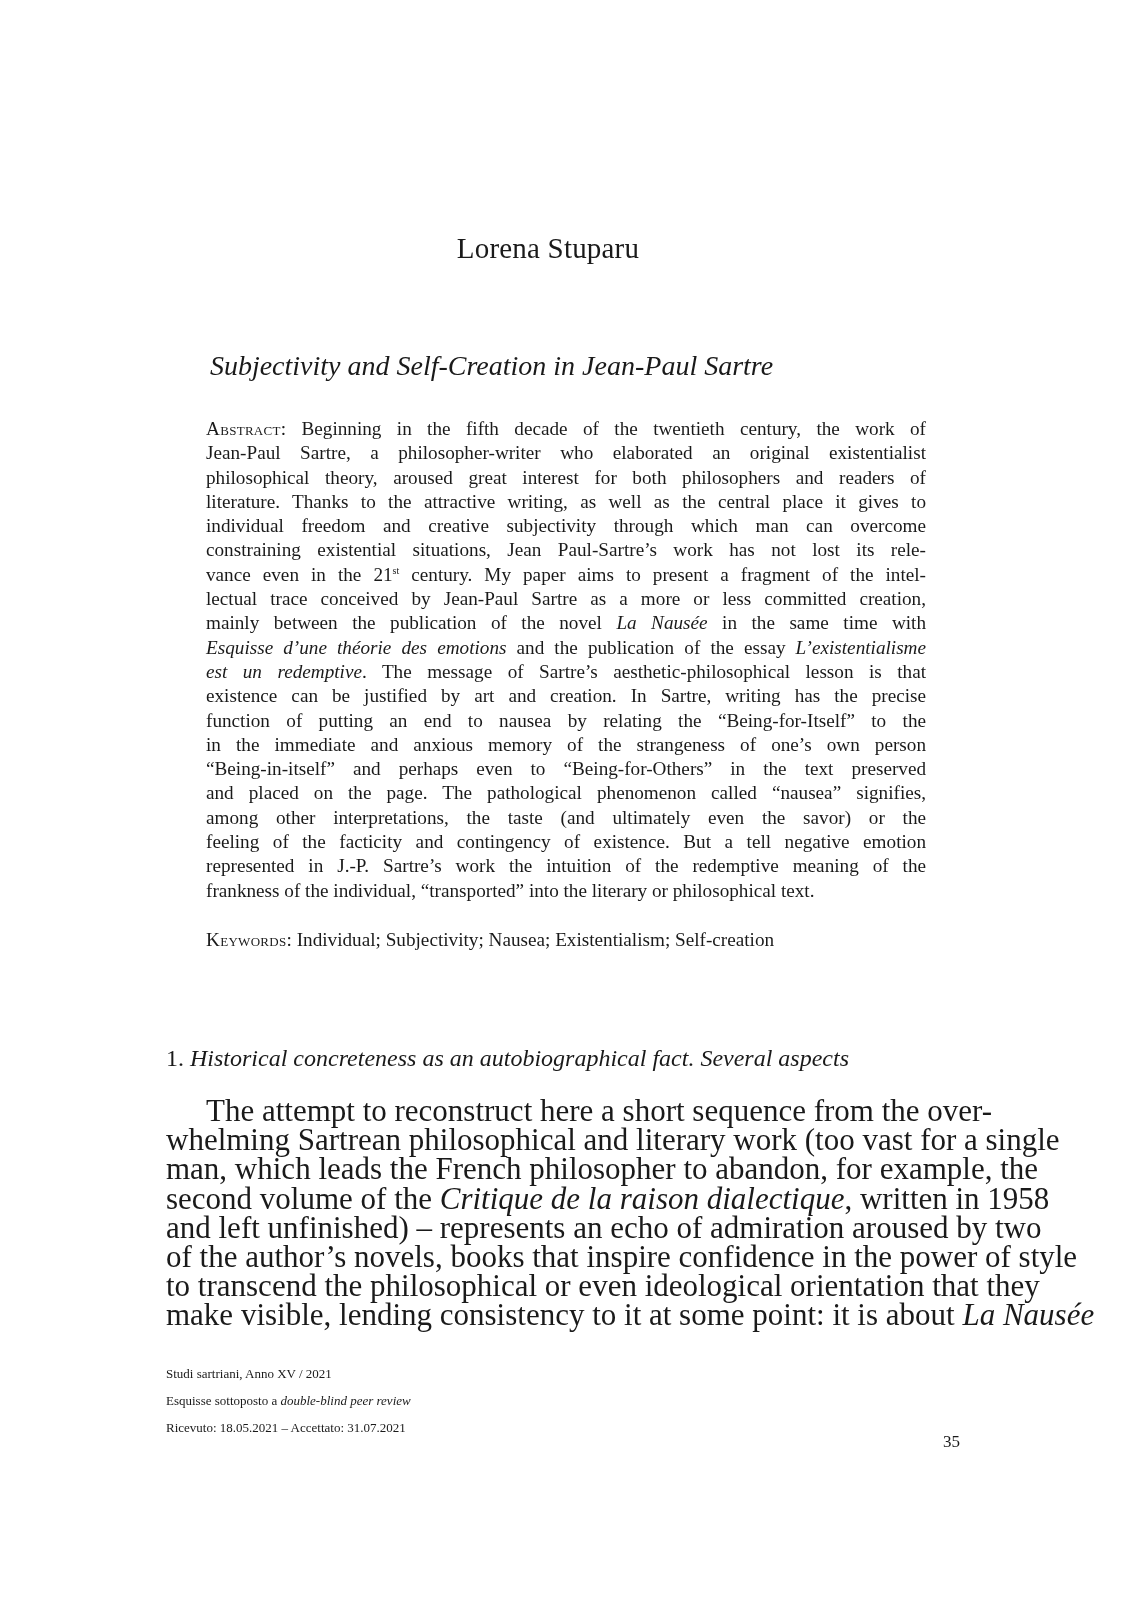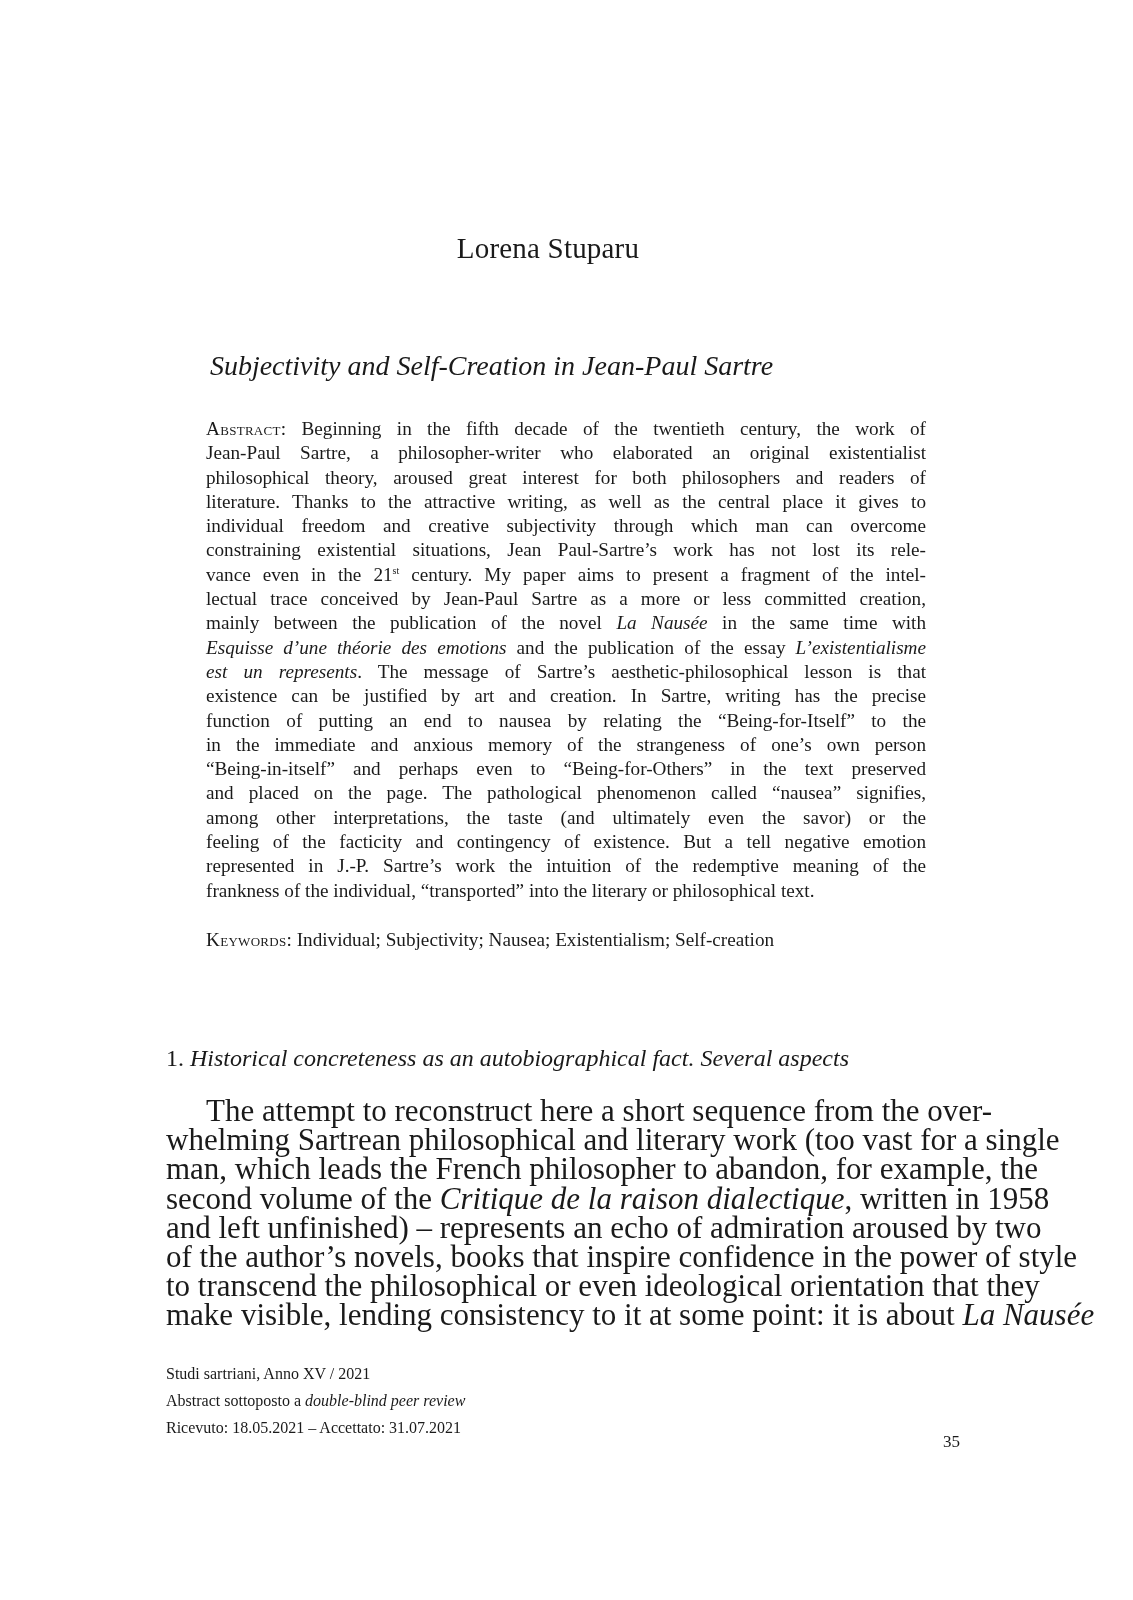--- a/index.html
+++ b/index.html
@@ -67,7 +67,7 @@
   <span class="line">lectual trace conceived by Jean-Paul Sartre as a more or less committed creation,</span>
   <span class="line"><span>mainly between the publication of the novel </span><i>La Nausée</i><span> in the same time with</span></span>
   <span class="line"><i>Esquisse d’une théorie des emotions</i><span> and the publication of the essay </span><i>L’existentialisme</i></span>
-  <span class="line"><i>est un represents</i><span>. The message of Sartre’s aesthetic-philosophical lesson is that</span></span>
+  <span class="line"><i>est un redemptive</i><span>. The message of Sartre’s aesthetic-philosophical lesson is that</span></span>
   <span class="line">existence can be justified by art and creation. In Sartre, writing has the precise</span>
   <span class="line">function of putting an end to nausea by relating the “Being-for-Itself” to the</span>
   <span class="line">in the immediate and anxious memory of the strangeness of one’s own person</span>

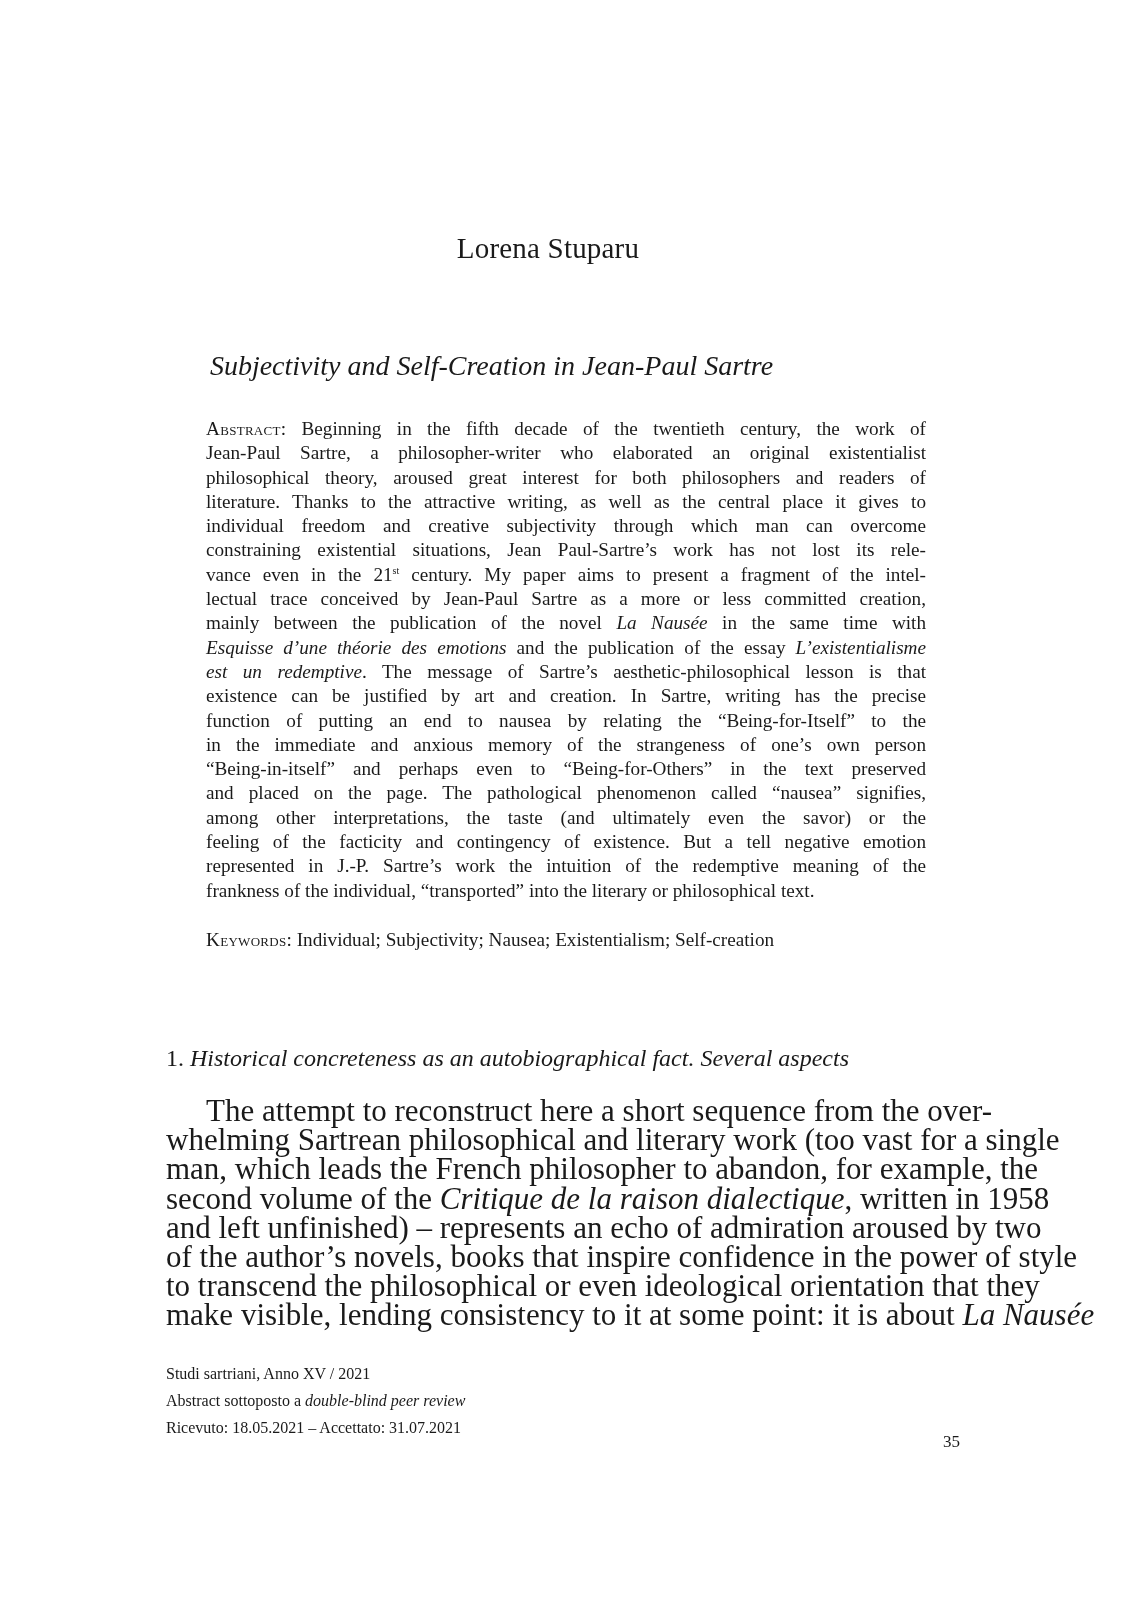--- a/index.html
+++ b/index.html
@@ -42,7 +42,7 @@
   .body .indent { padding-left: 40px; }
   .footer {
     left: 166px; top: 1360px; width: 600px;
-    font-size: 16px; line-height: 27px;
+    font-size: 13px; line-height: 27px;
   }
   .pagenum {
     left: 900px; width: 60px; top: 1432px; text-align: right;

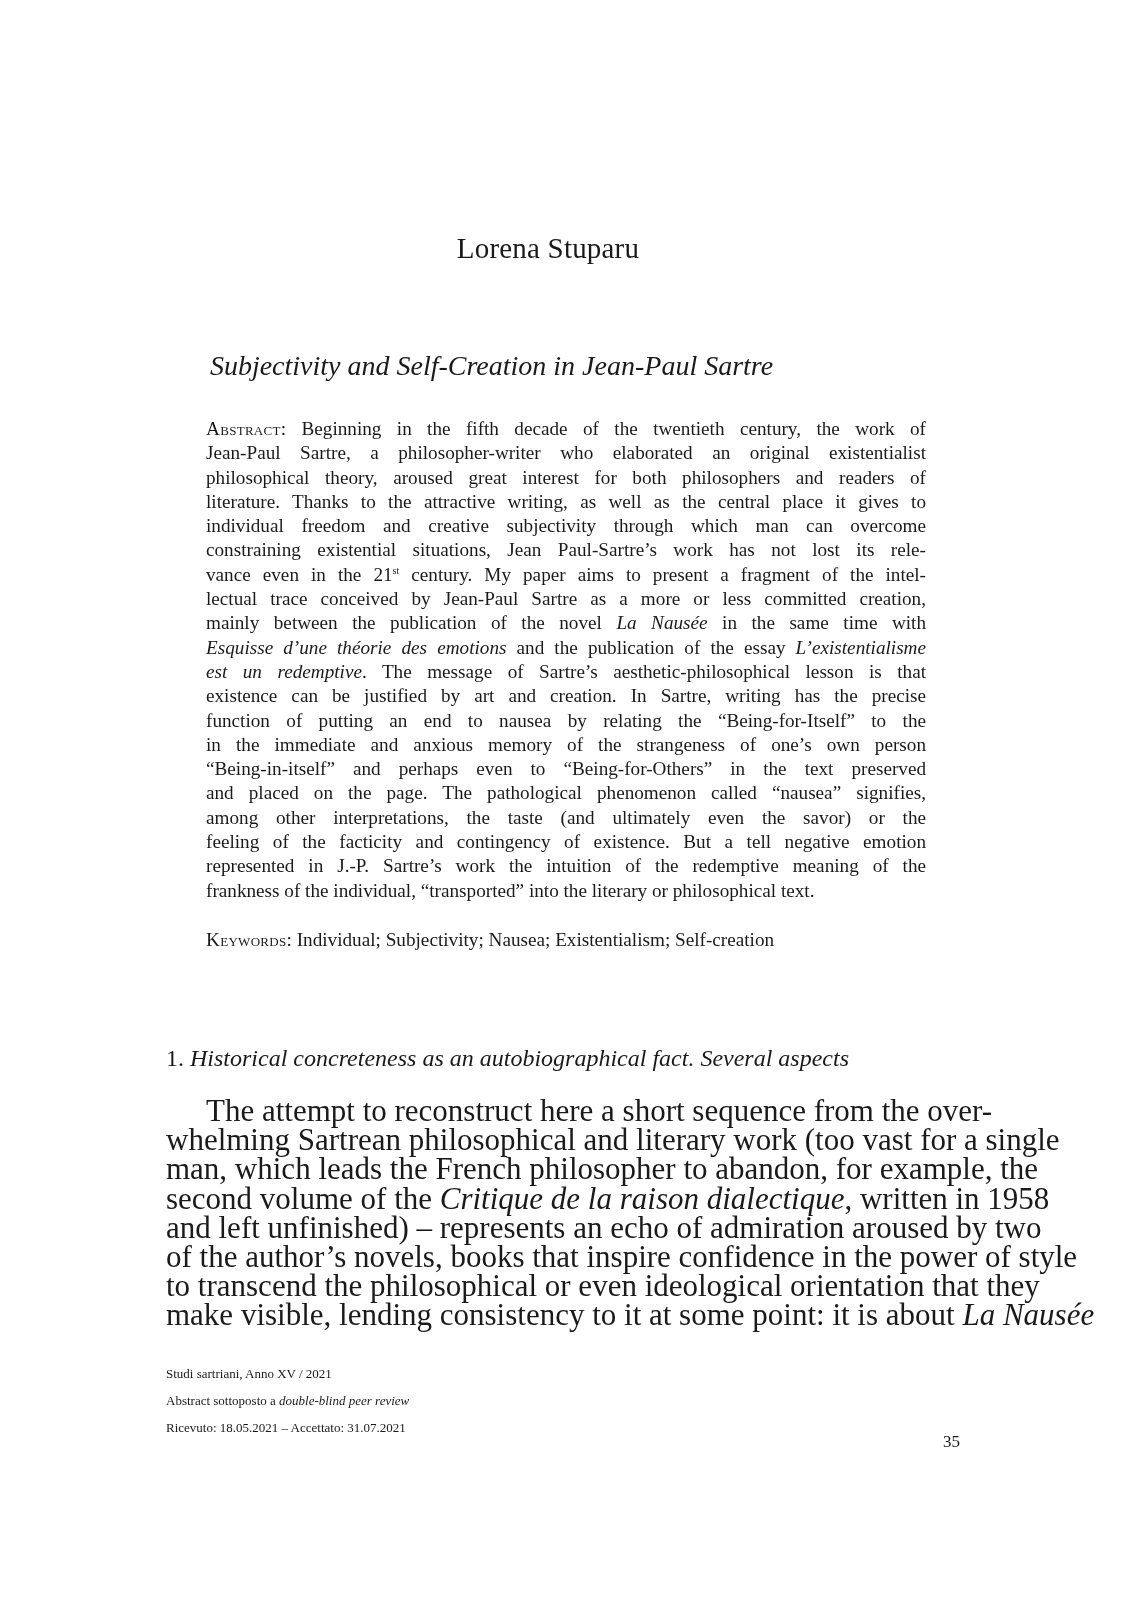--- a/index.html
+++ b/index.html
@@ -100,7 +100,7 @@
 
 <div class="abs footer">
   <div>Studi sartriani, Anno XV / 2021</div>
-  <div><span>Abstract sottoposto a </span><i>double-blind peer review</i></div>
+  <div><span>Esquisse sottoposto a </span><i>double-blind peer review</i></div>
   <div>Ricevuto: 18.05.2021 – Accettato: 31.07.2021</div>
 </div>
 

